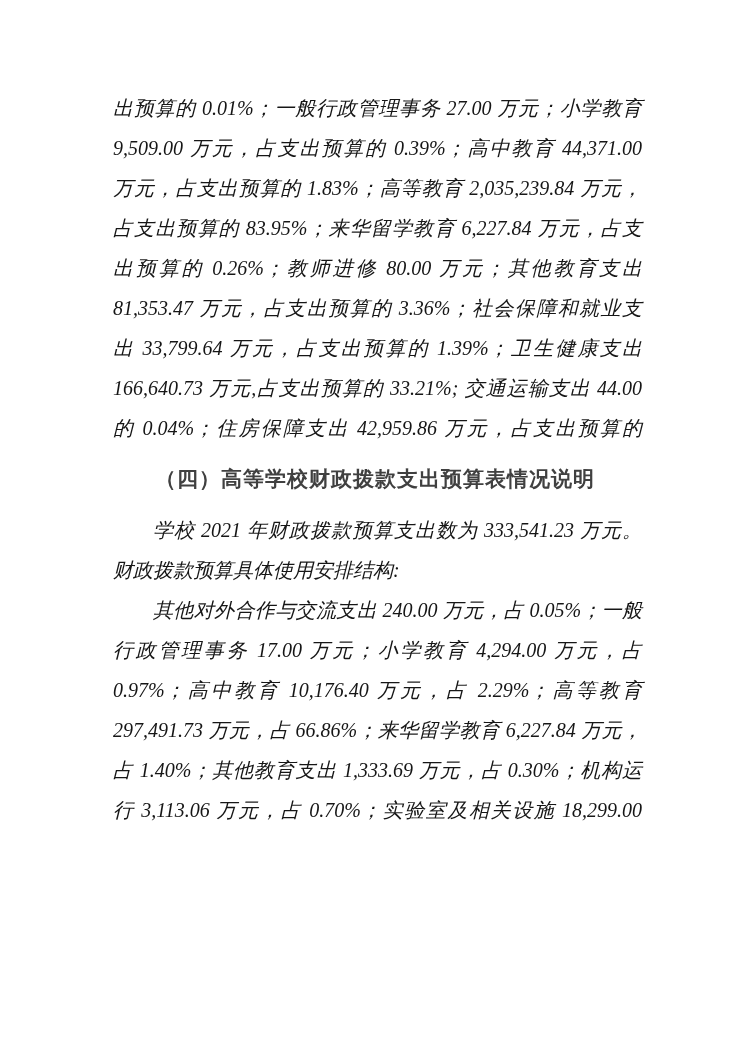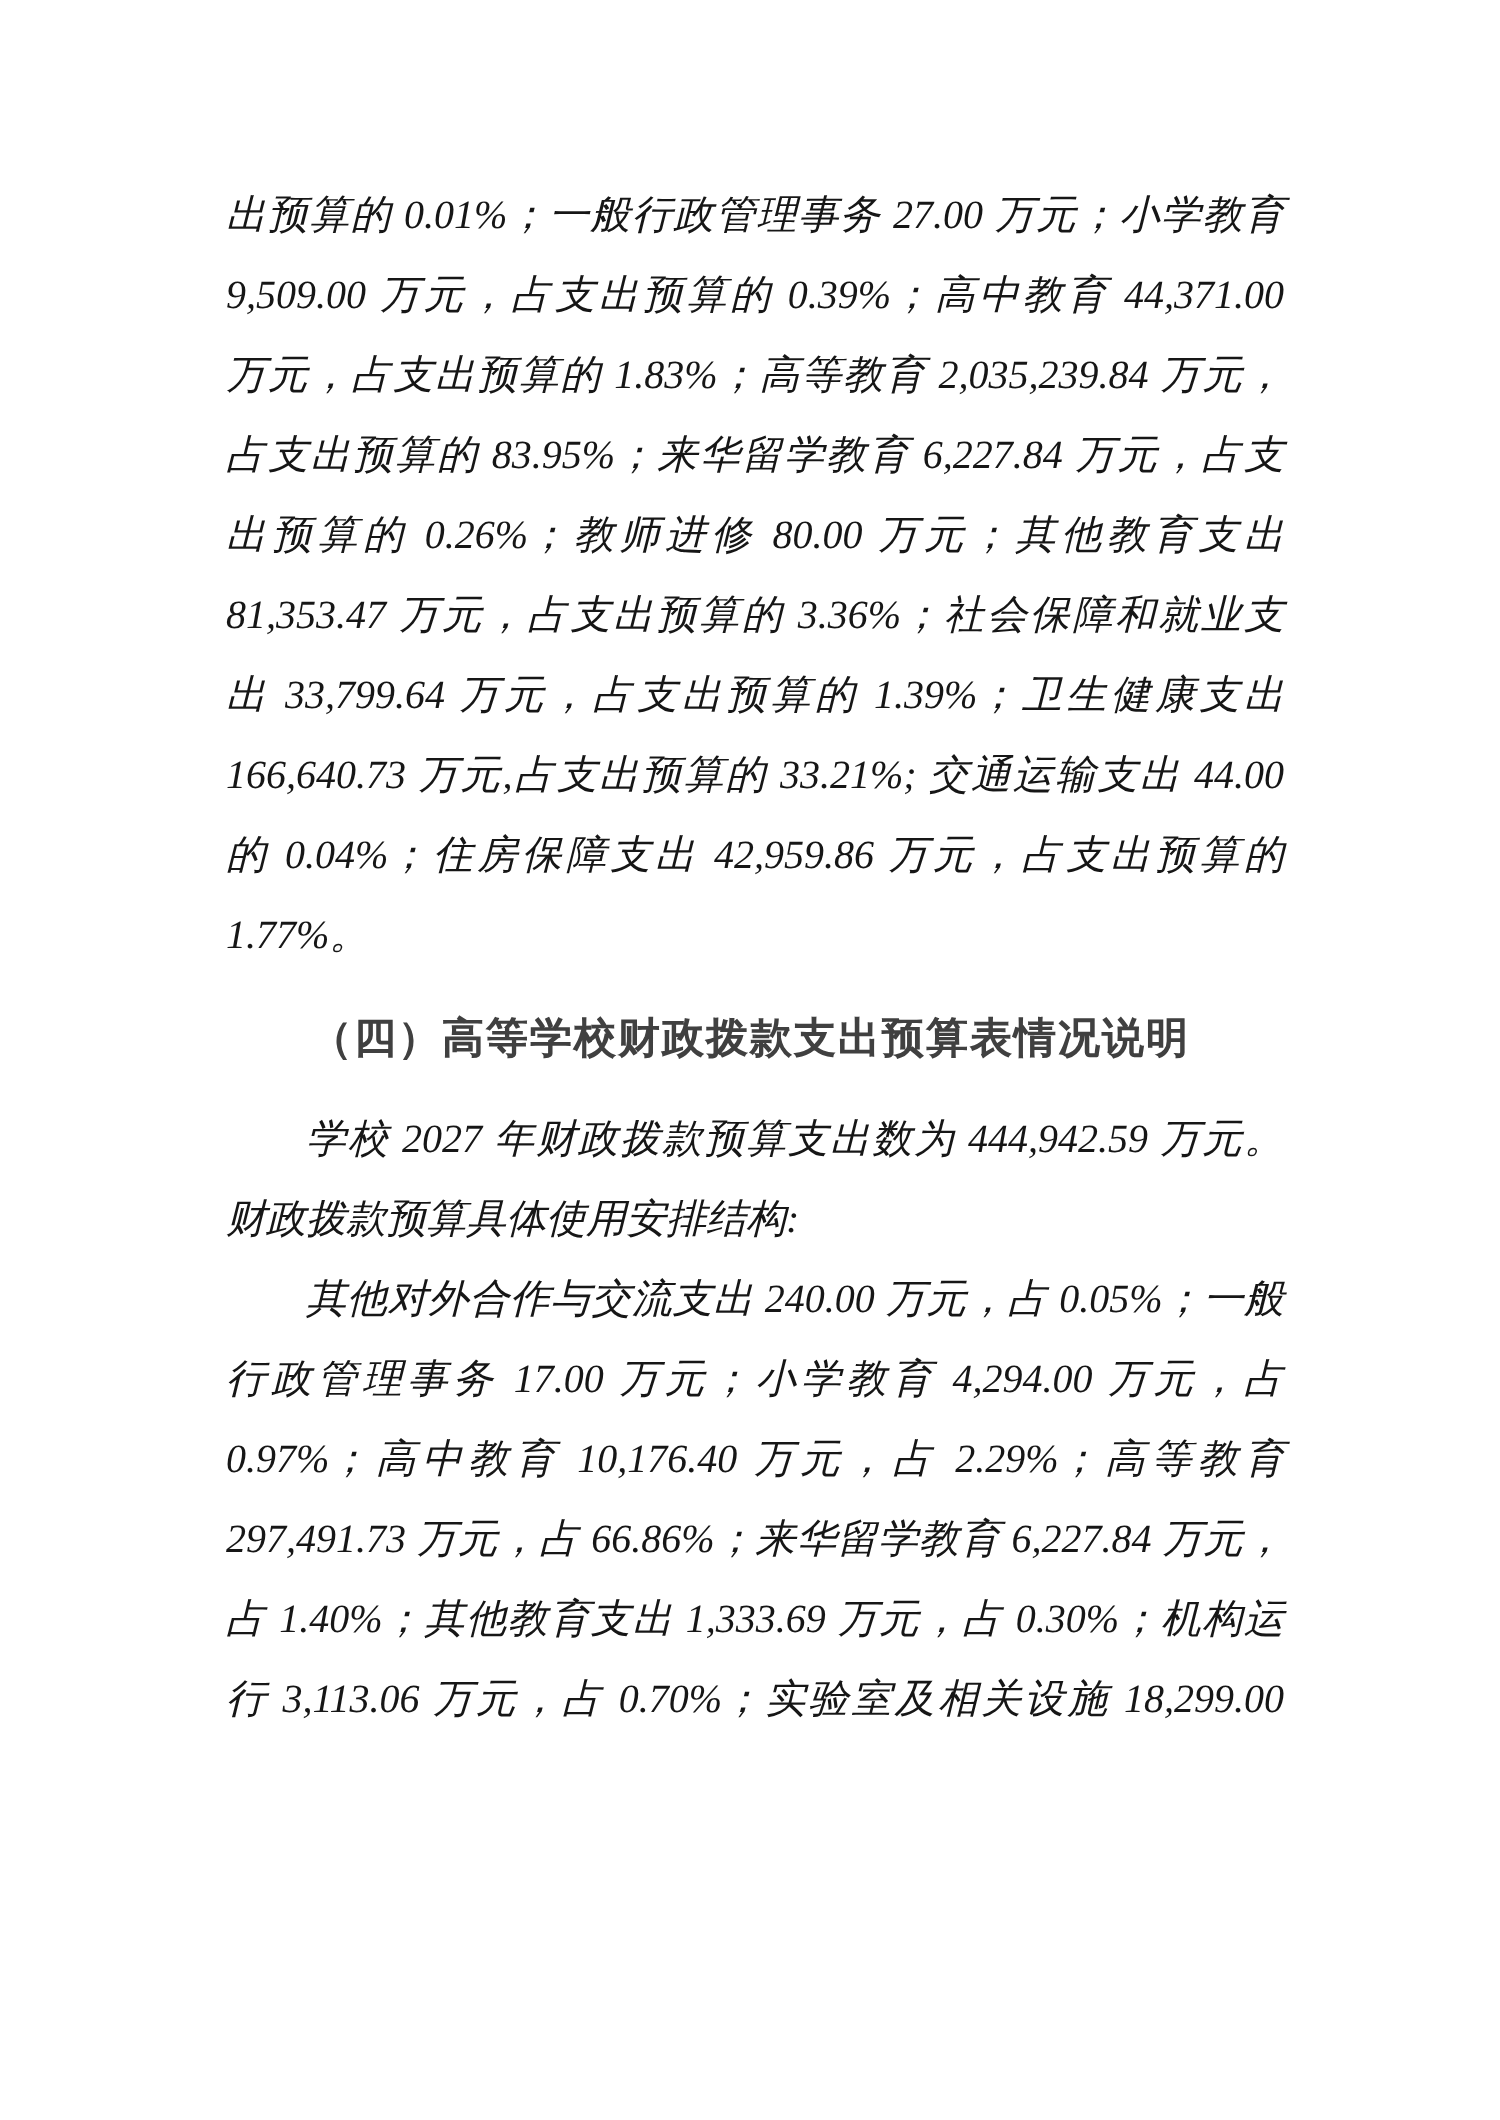--- a/index.html
+++ b/index.html
@@ -68,7 +68,6 @@
         <div class="line">出 33,799.64 万元，占支出预算的 1.39%；卫生健康支出</div>
         <div class="line">166,640.73 万元,占支出预算的 33.21%; 交通运输支出 44.00</div>
         <div class="line">的 0.04%；住房保障支出 42,959.86 万元，占支出预算的</div>
-        <div class="line line-last">1.77%。</div>
       </div>
 
     <h2 class="heading">（四）高等学校财政拨款支出预算表情况说明</h2>

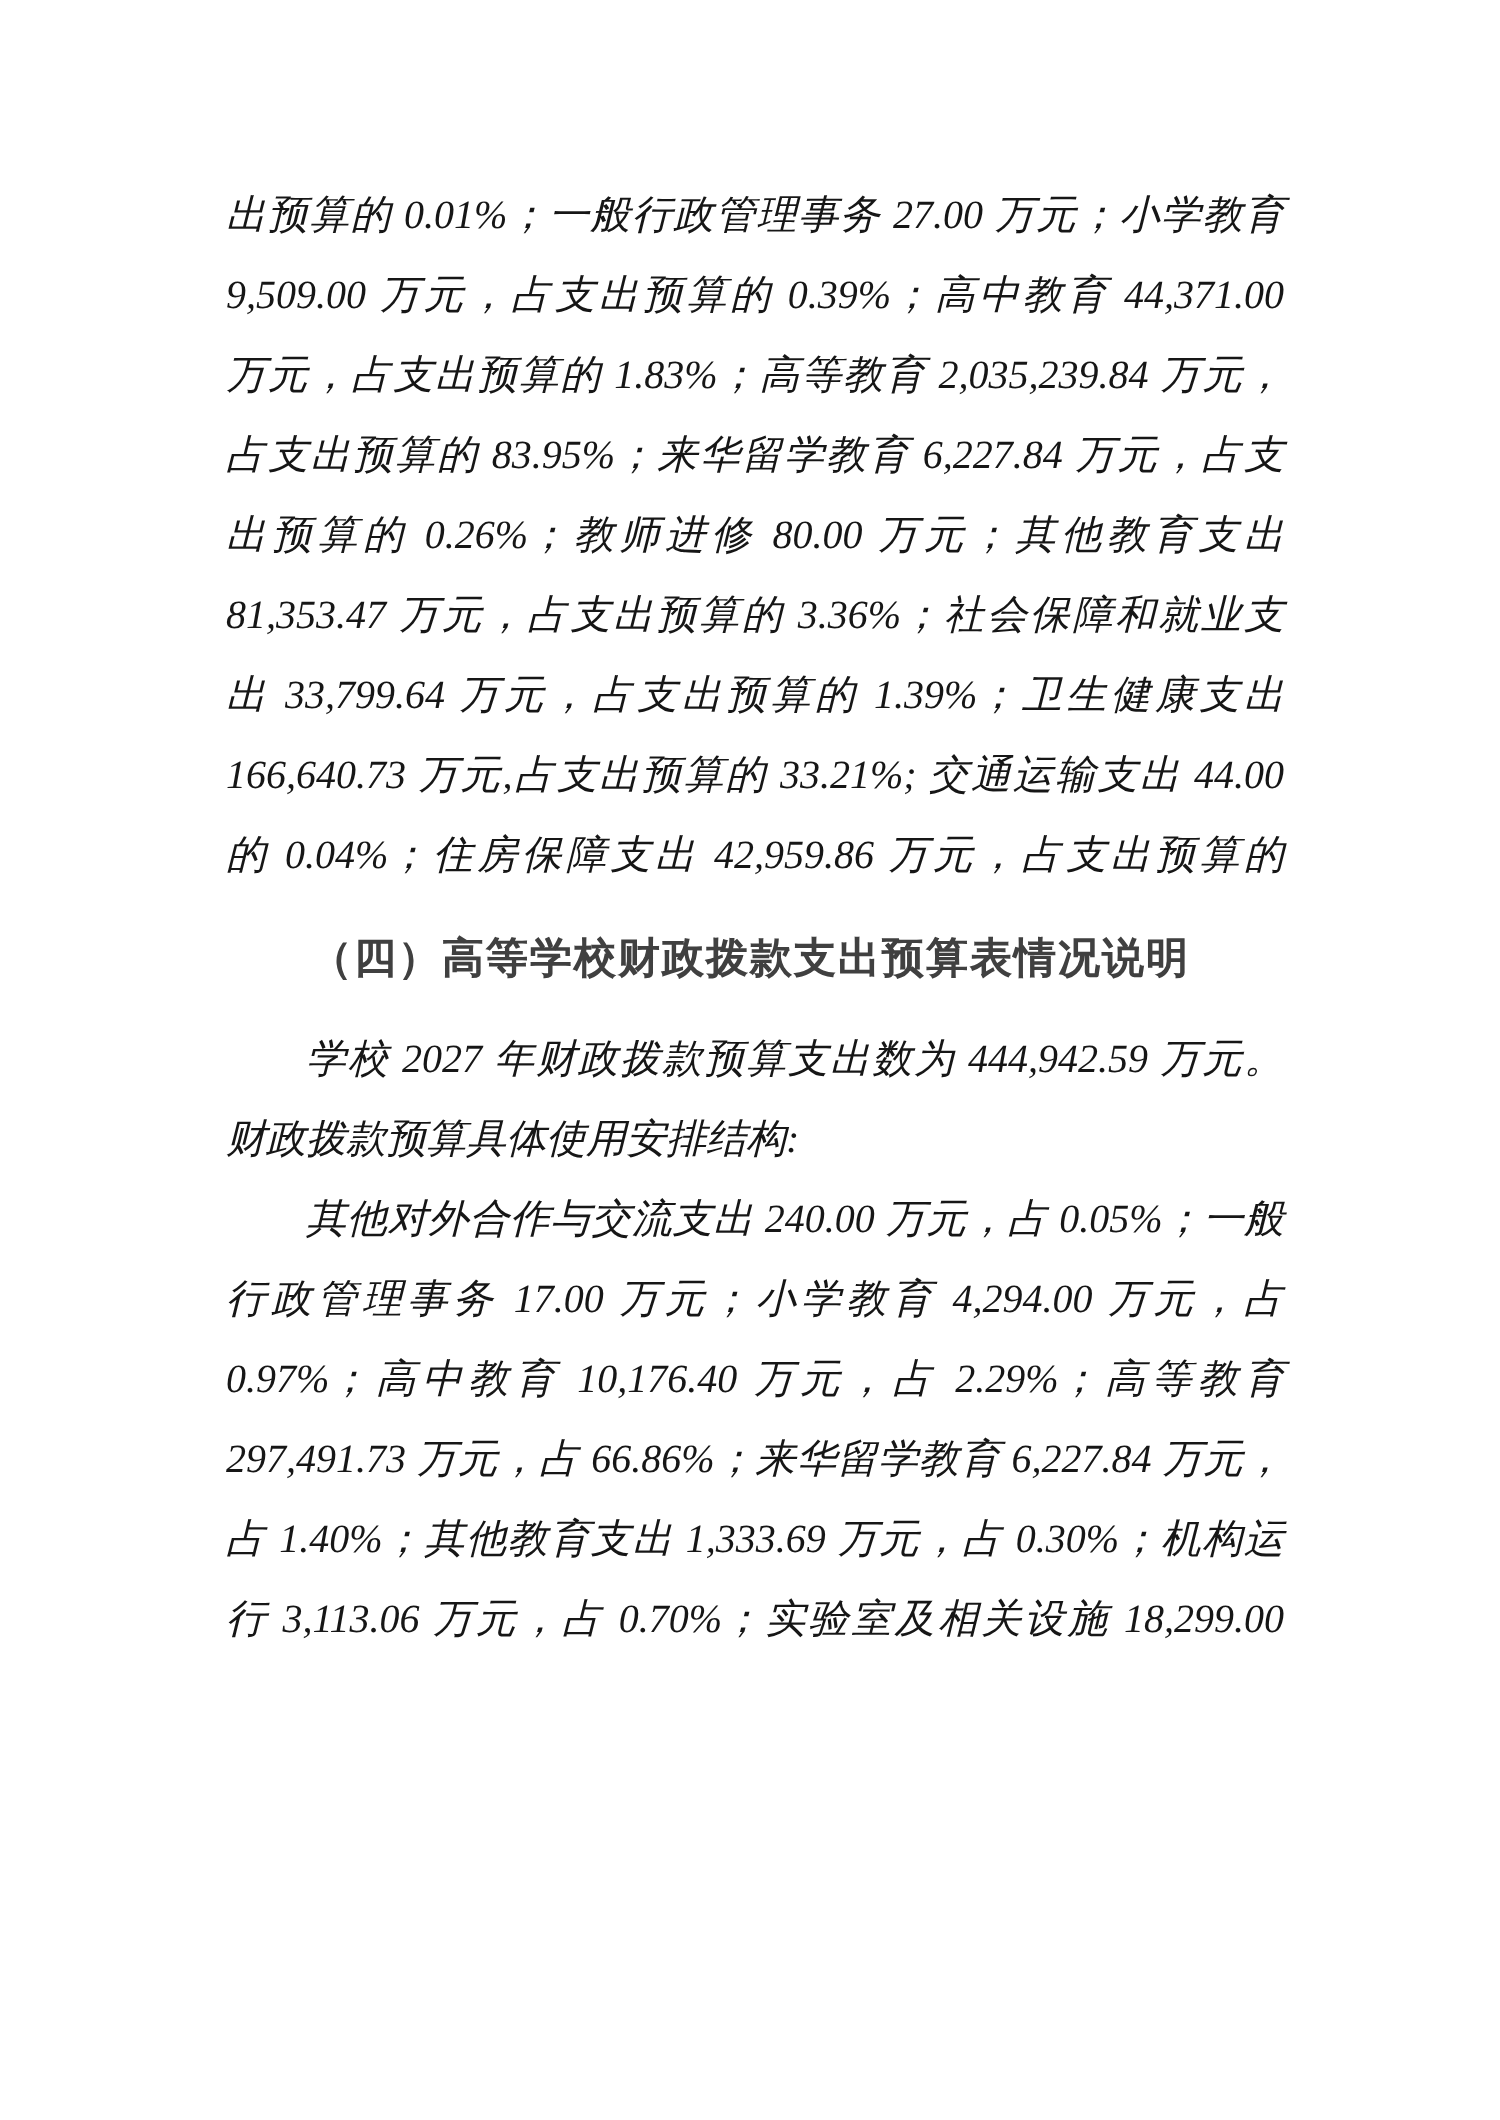--- a/index.html
+++ b/index.html
@@ -73,7 +73,7 @@
     <h2 class="heading">（四）高等学校财政拨款支出预算表情况说明</h2>
 
     <div class="para indented">
-        <div class="line">学校 2027 年财政拨款预算支出数为 444,942.59 万元。</div>
+        <div class="line">学校 2021 年财政拨款预算支出数为 333,541.23 万元。</div>
         <div class="line line-last">财政拨款预算具体使用安排结构:</div>
       </div>
 

